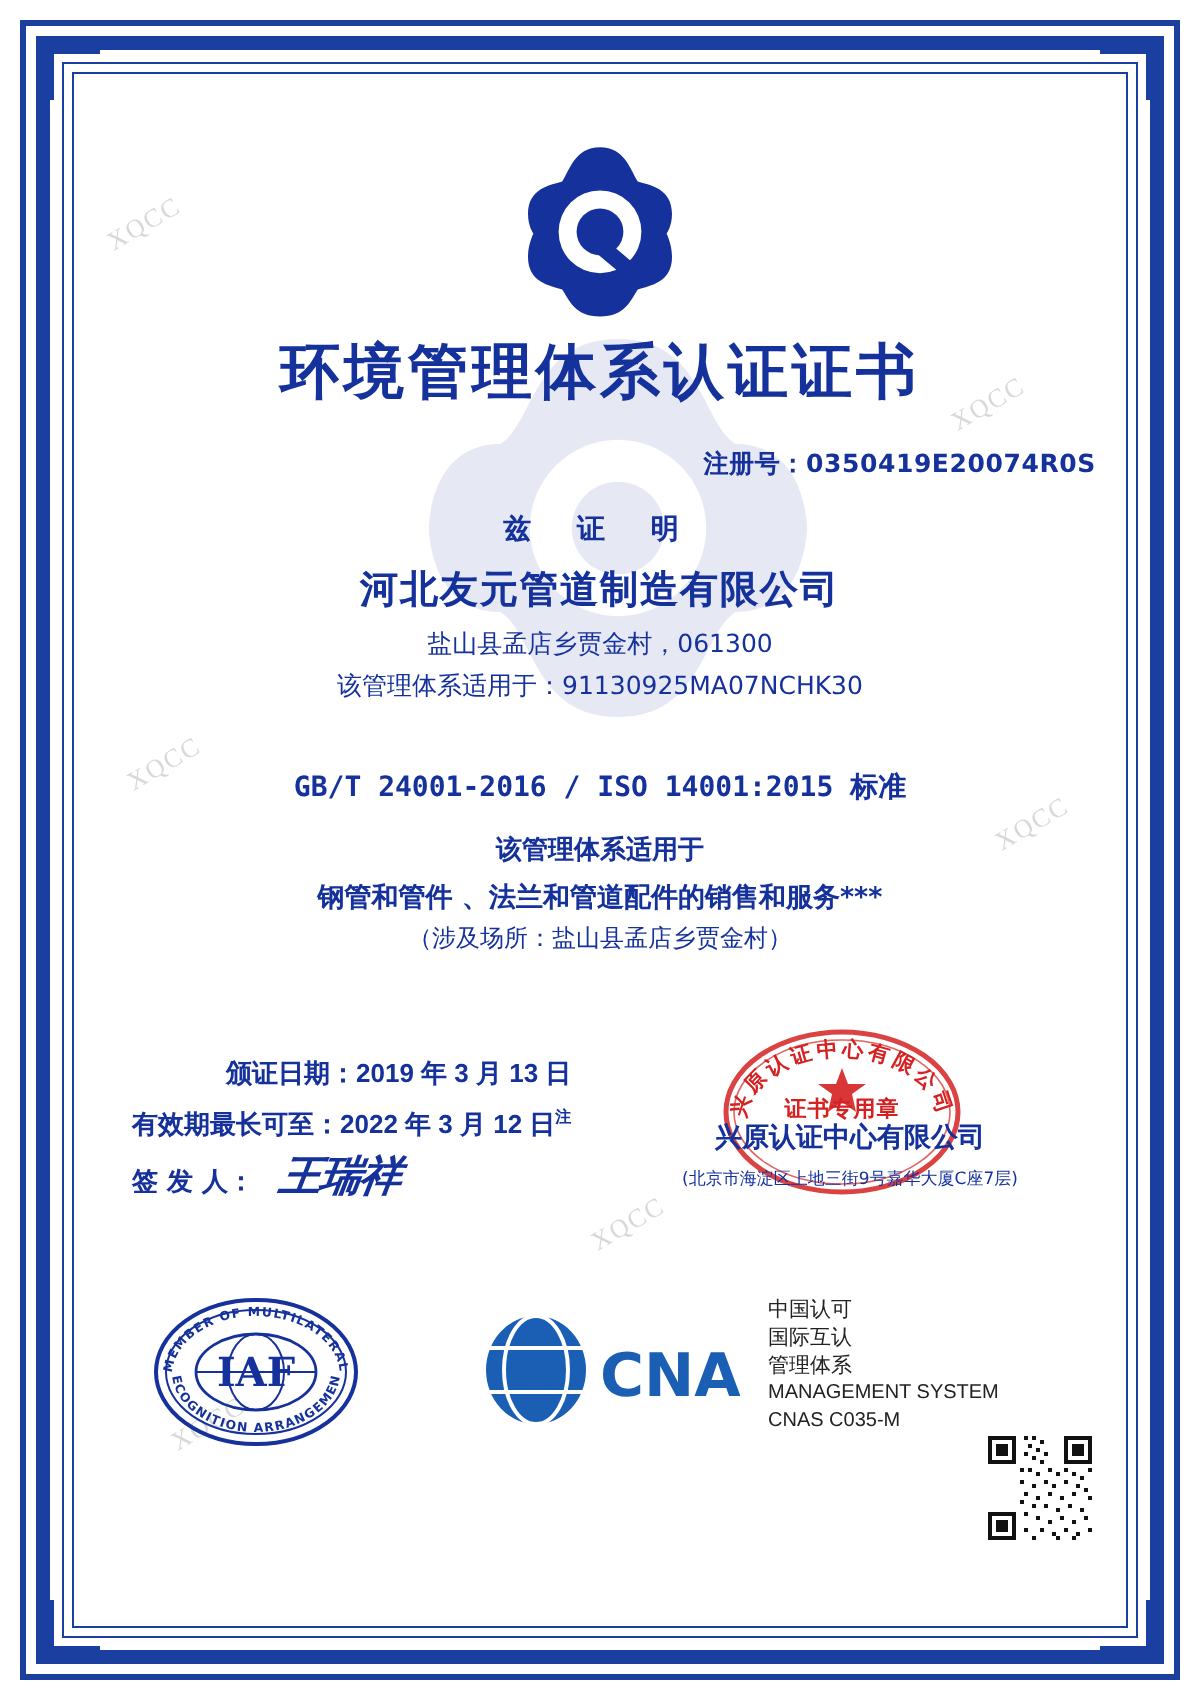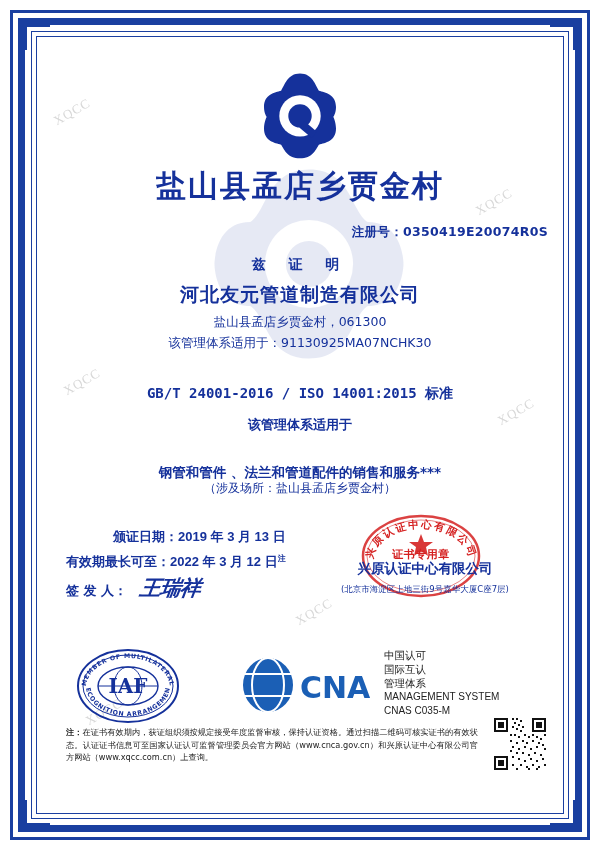--- a/index.html
+++ b/index.html
@@ -329,7 +329,7 @@
       </svg>
     </div>
 
-    <div class="main-title">盐山县孟店乡贾金村</div>
+    <div class="main-title">环境管理体系认证证书</div>
 
     <div class="reg-no">
       <span>注册号：</span><span>0350419E20074R0S</span>

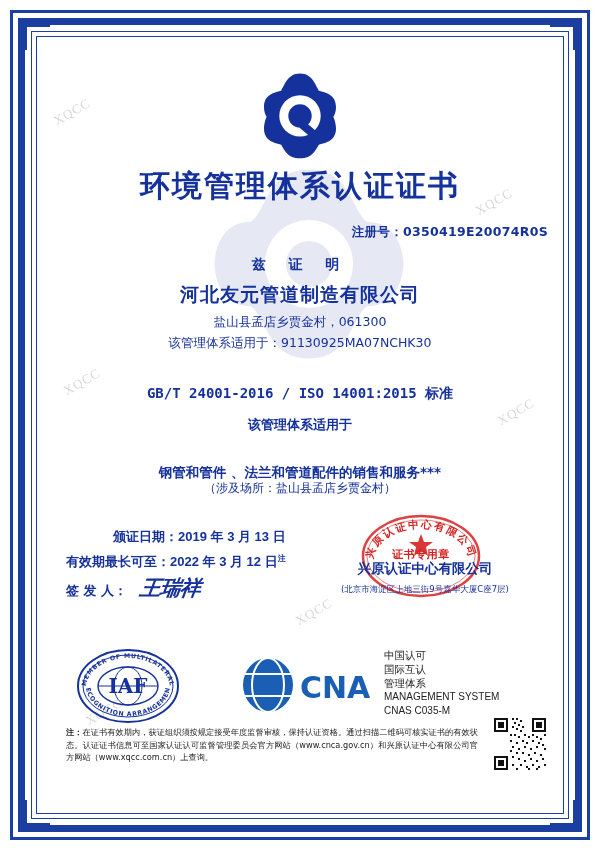--- a/index.html
+++ b/index.html
@@ -159,7 +159,6 @@
     top: 396px;
     font-size: 13.5px;
     font-weight: bold;
-    margin-top: 24px;
   }
   .site {
     top: 436px;

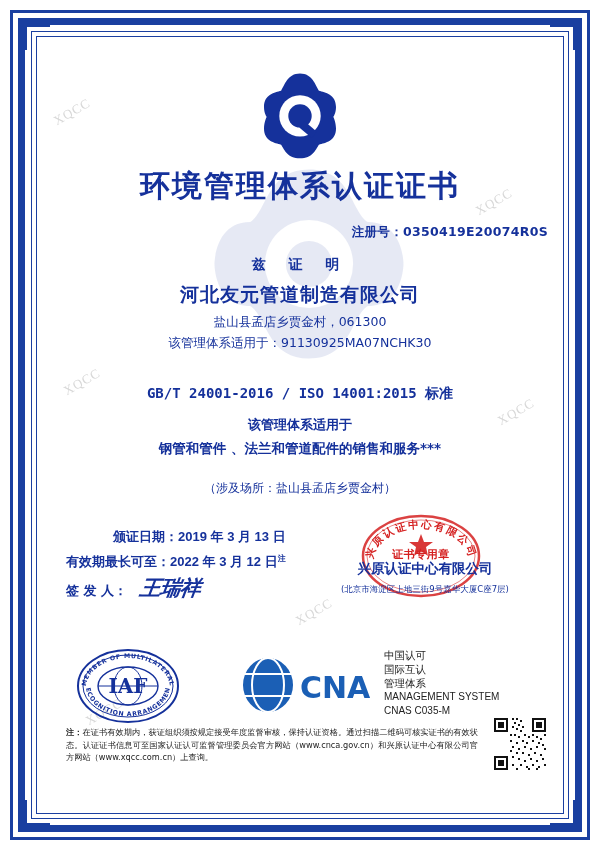--- a/index.html
+++ b/index.html
@@ -161,7 +161,7 @@
     font-weight: bold;
   }
   .site {
-    top: 436px;
+    top: 417px;
     font-size: 12px;
     font-family: Liberation Serif, serif;
   }

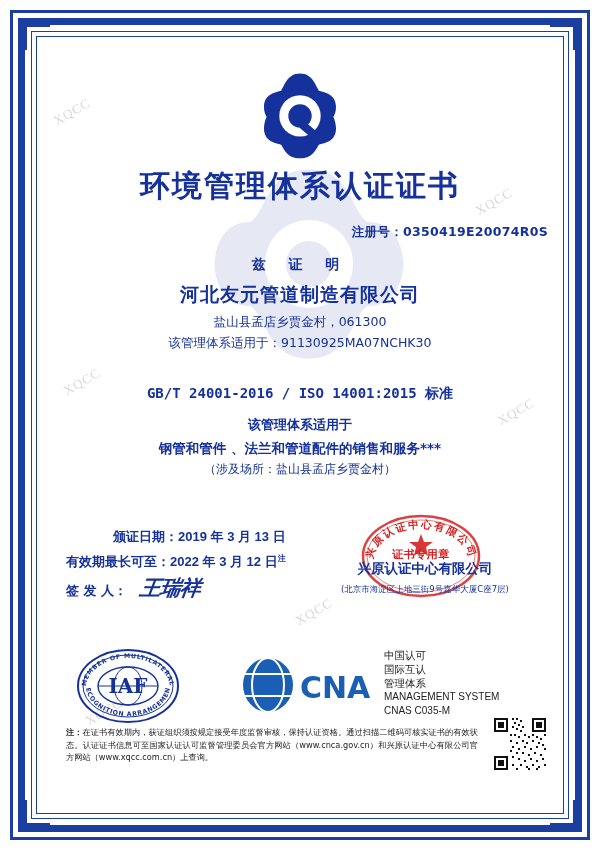--- a/index.html
+++ b/index.html
@@ -468,9 +468,6 @@
       </g>
     </svg>
 
-    <div class="note">
-      <span class="lbl">注：</span><span>在证书有效期内，获证组织须按规定接受年度监督审核，保持认证资格。通过扫描二维码可核实证书的有效状态。认证证书信息可至国家认证认可监督管理委员会官方网站（www.cnca.gov.cn）和兴原认证中心有限公司官方网站（www.xqcc.com.cn）上查询。</span>
-    </div>
 
   </div>
 </div>

